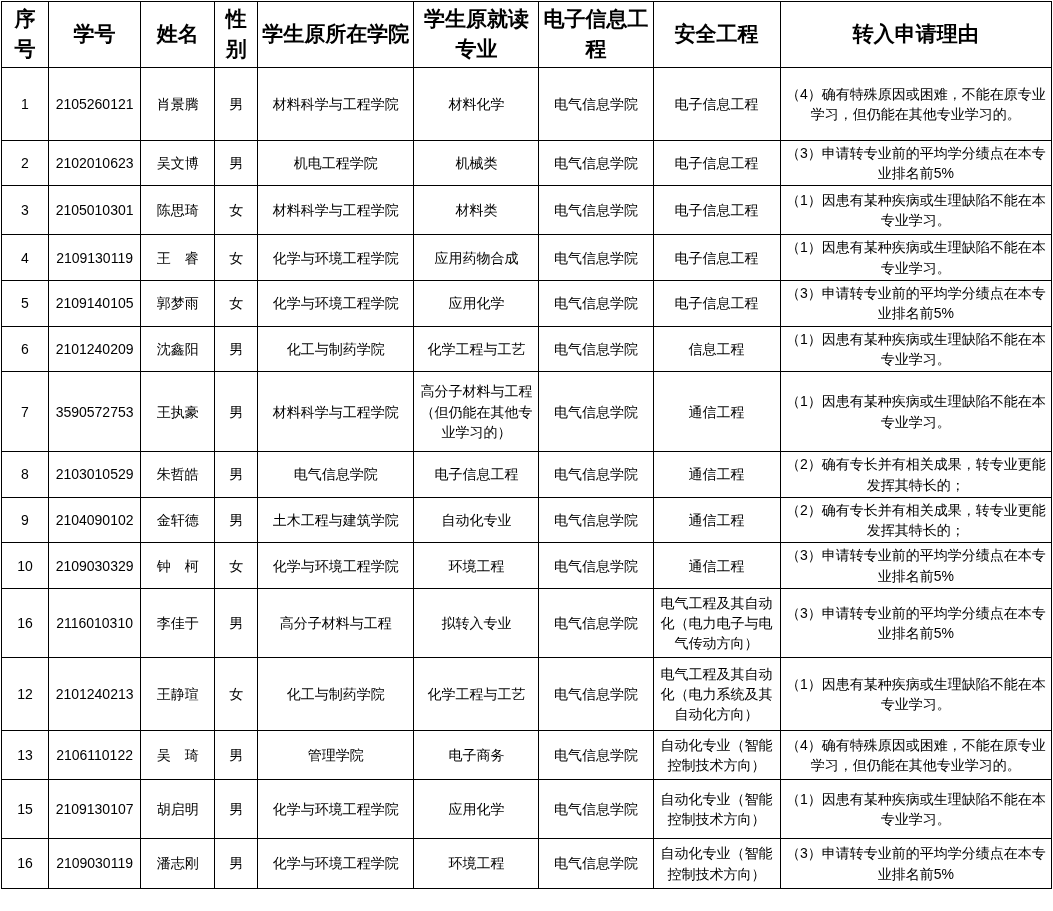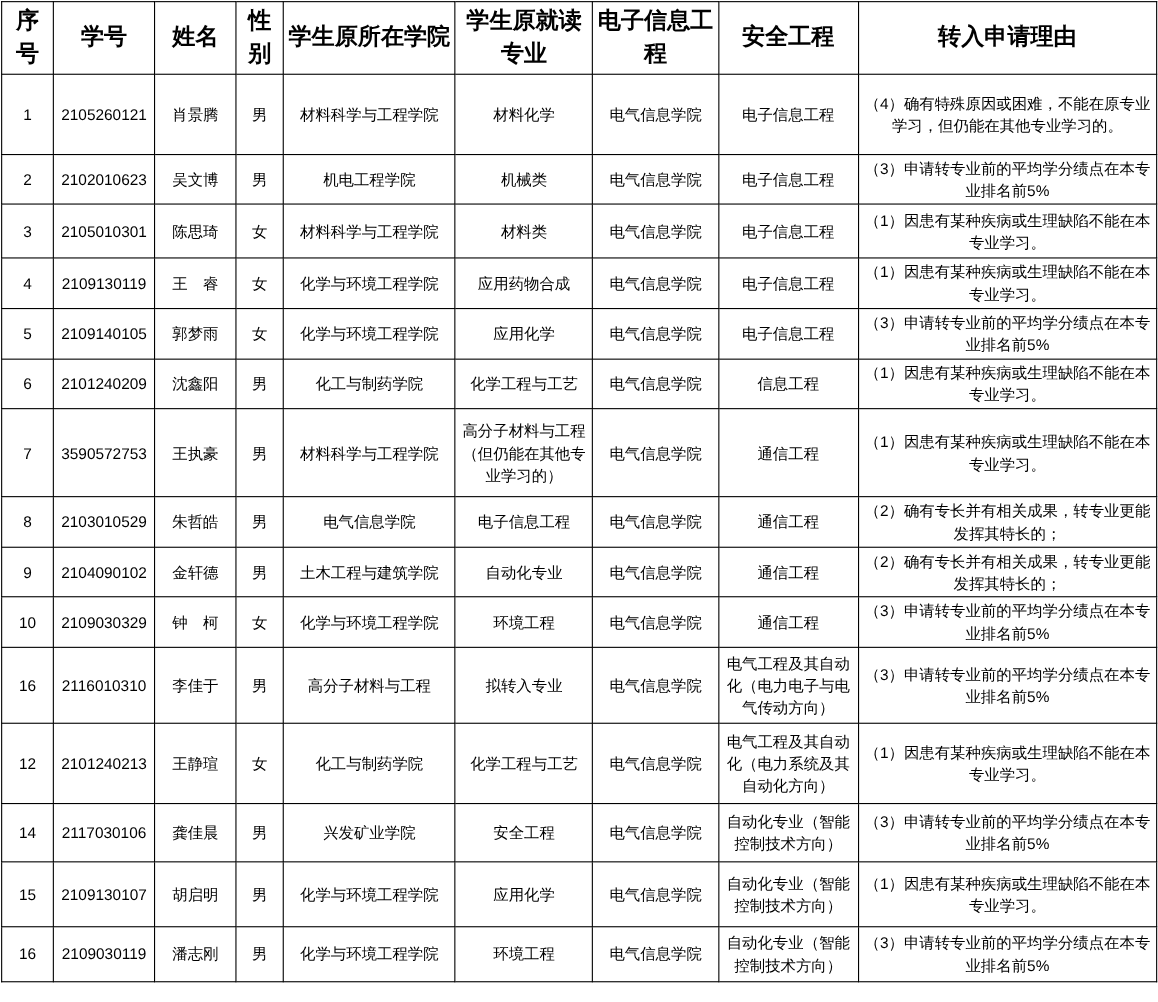--- a/index.html
+++ b/index.html
@@ -205,6 +205,17 @@
       <td>电气工程及其自动化（电力系统及其自动化方向）</td>
       <td>（1）因患有某种疾病或生理缺陷不能在本专业学习。</td>
     </tr>
+    <tr class="h47">
+      <td>13</td>
+      <td>2106110122</td>
+      <td>吴　琦</td>
+      <td>男</td>
+      <td>管理学院</td>
+      <td>电子商务</td>
+      <td>电气信息学院</td>
+      <td>自动化专业（智能控制技术方向）</td>
+      <td>（4）确有特殊原因或困难，不能在原专业学习，但仍能在其他专业学习的。</td>
+    </tr>
     <tr class="h51">
       <td>14</td>
       <td>2117030106</td>

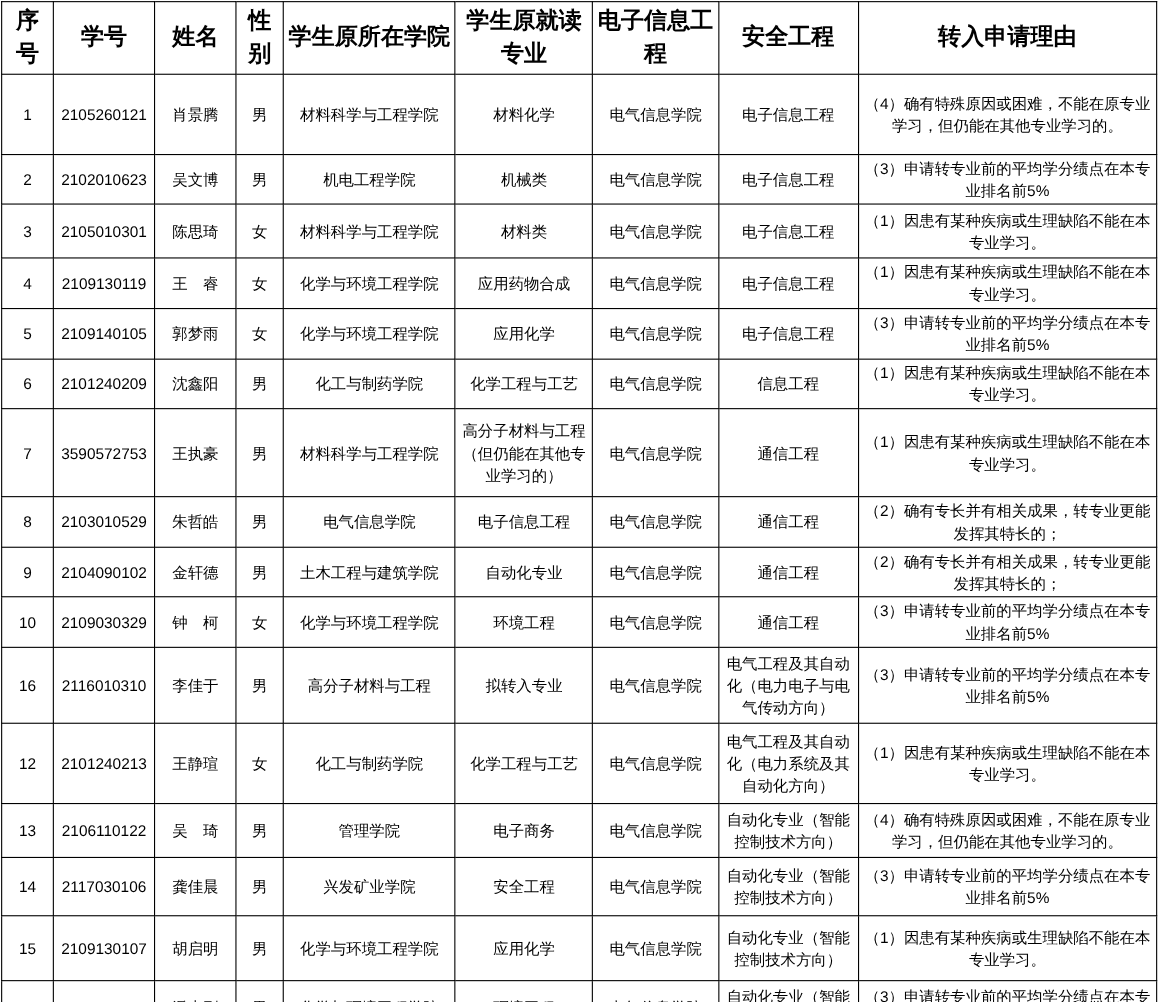--- a/index.html
+++ b/index.html
@@ -216,17 +216,6 @@
       <td>自动化专业（智能控制技术方向）</td>
       <td>（4）确有特殊原因或困难，不能在原专业学习，但仍能在其他专业学习的。</td>
     </tr>
-    <tr class="h51">
-      <td>14</td>
-      <td>2117030106</td>
-      <td>龚佳晨</td>
-      <td>男</td>
-      <td>兴发矿业学院</td>
-      <td>安全工程</td>
-      <td>电气信息学院</td>
-      <td>自动化专业（智能控制技术方向）</td>
-      <td>（3）申请转专业前的平均学分绩点在本专业排名前5%</td>
-    </tr>
     <tr class="h57">
       <td>15</td>
       <td>2109130107</td>

